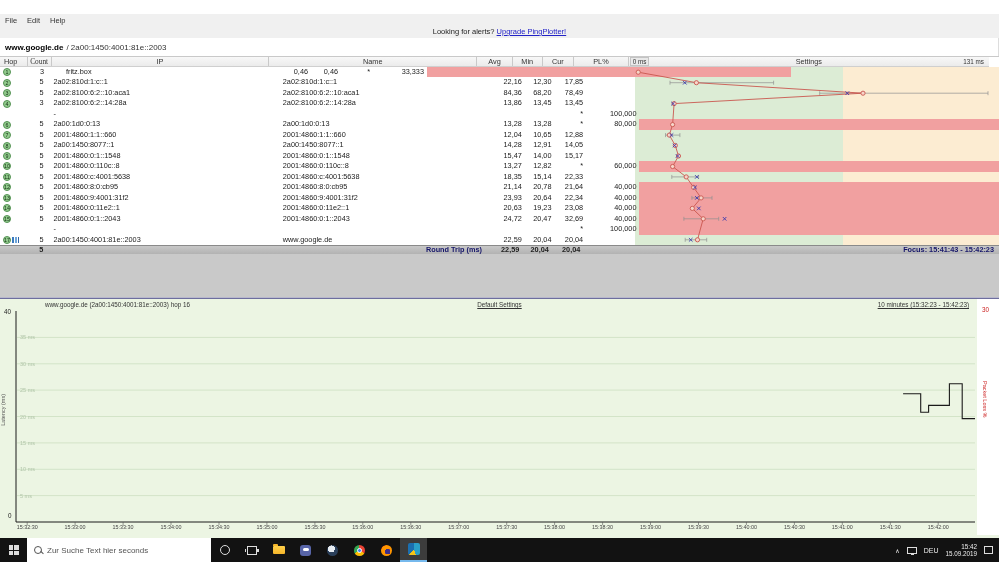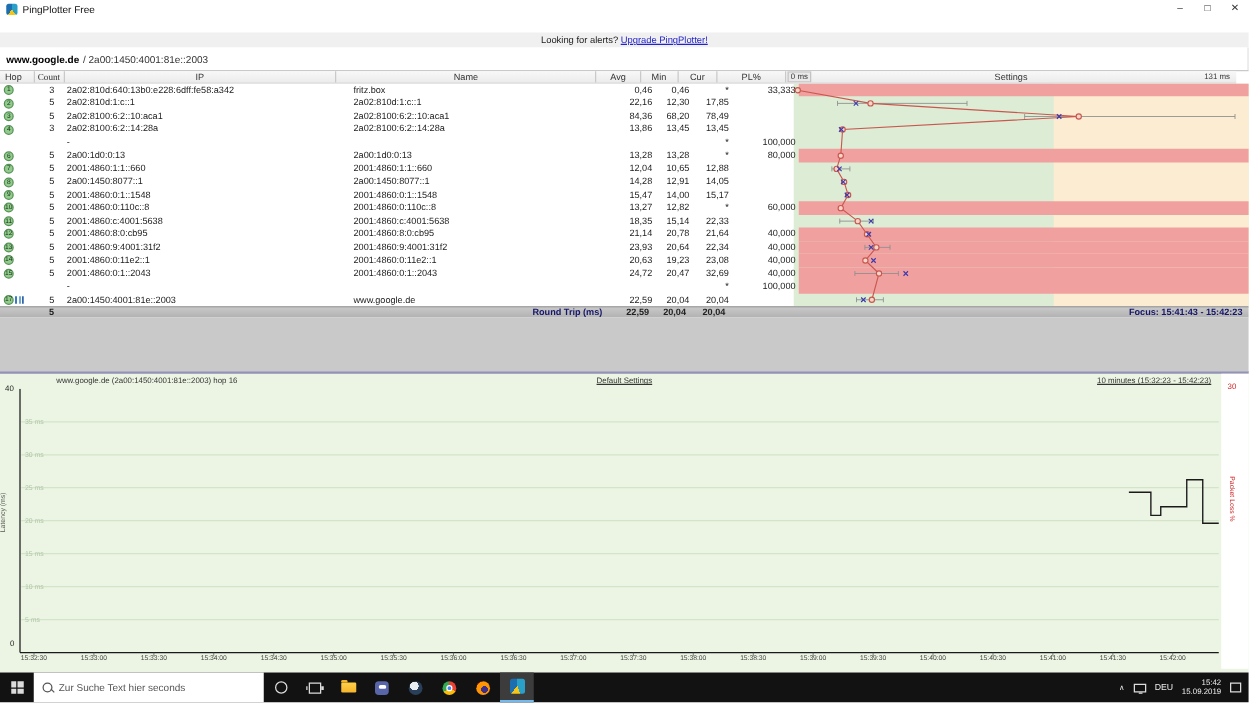--- a/index.html
+++ b/index.html
@@ -126,15 +126,6 @@
 
 <div id="app">
 
-  <div class="titlebar">
-    <div class="appicon"></div>
-    <span class="apptitle">PingPlotter Free</span>
-    <div class="wincontrols">
-      <span class="wbtn">–</span>
-      <span class="wbtn">□</span>
-      <span class="wbtn">✕</span>
-    </div>
-  </div>
 
 
   <div class="alertbar">

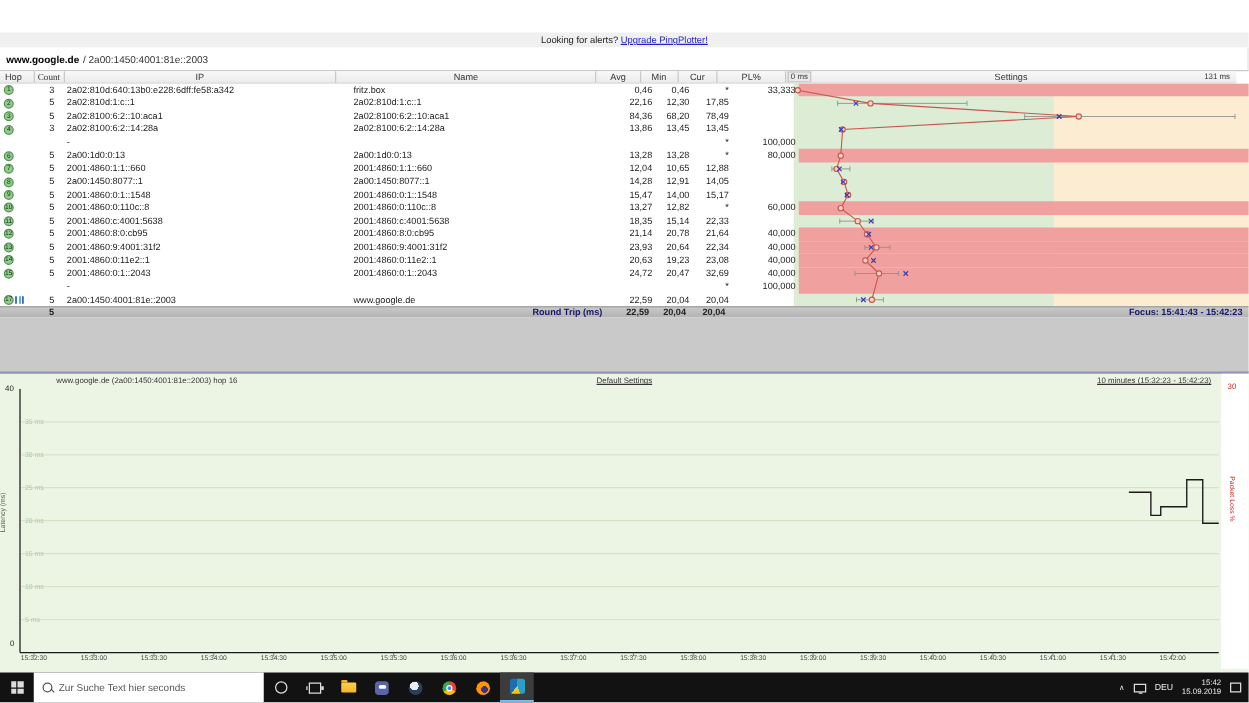--- a/index.html
+++ b/index.html
@@ -127,6 +127,11 @@
 <div id="app">
 
 
+  <div class="menubar" id="menubar">
+      <span class="menu-item">File</span>
+      <span class="menu-item">Edit</span>
+      <span class="menu-item">Help</span>
+    </div>
 
   <div class="alertbar">
     <span>Looking for alerts?</span>

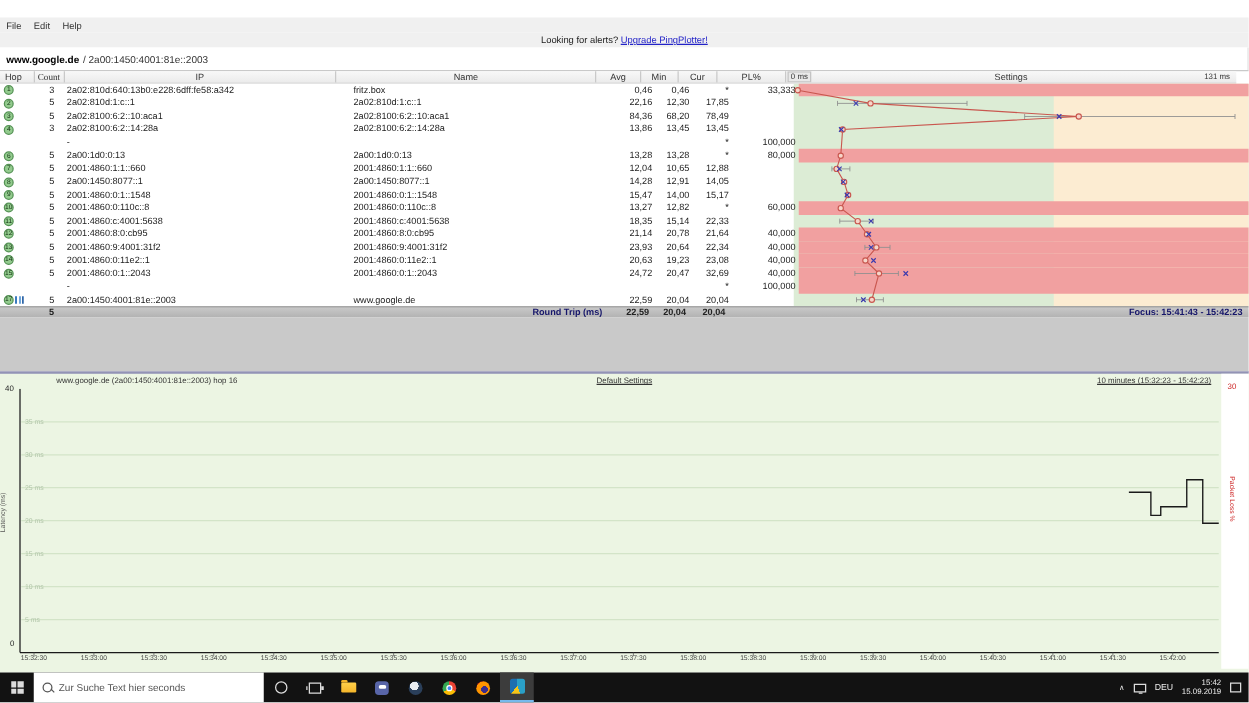--- a/index.html
+++ b/index.html
@@ -172,7 +172,6 @@
             <span class="badge">1</span>
           </div>
           <div class="c count">3</div>
-          <div class="c ip">2a02:810d:640:13b0:e228:6dff:fe58:a342</div>
           <div class="c name">fritz.box</div>
           <div class="c num">0,46</div>
           <div class="c num min">0,46</div>

